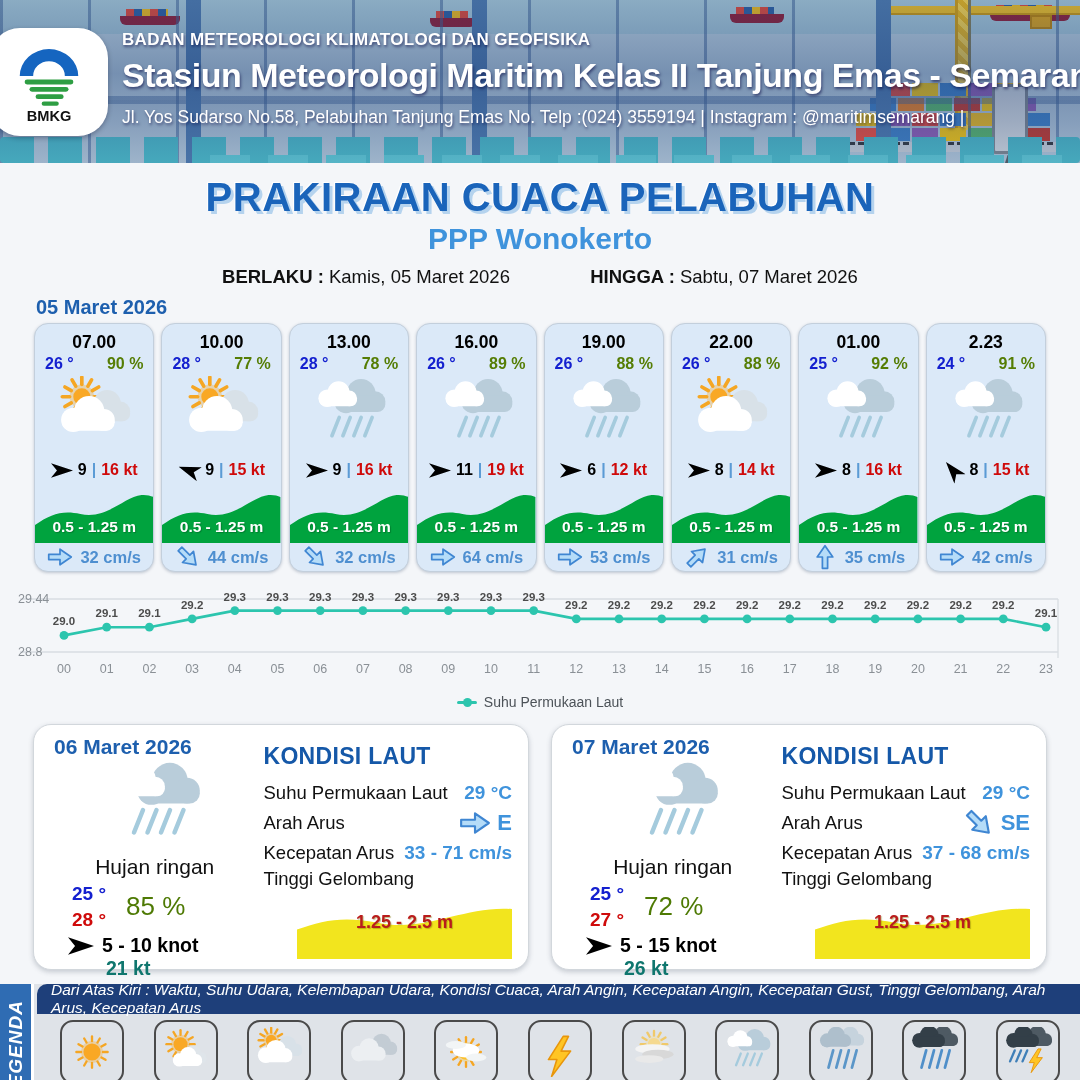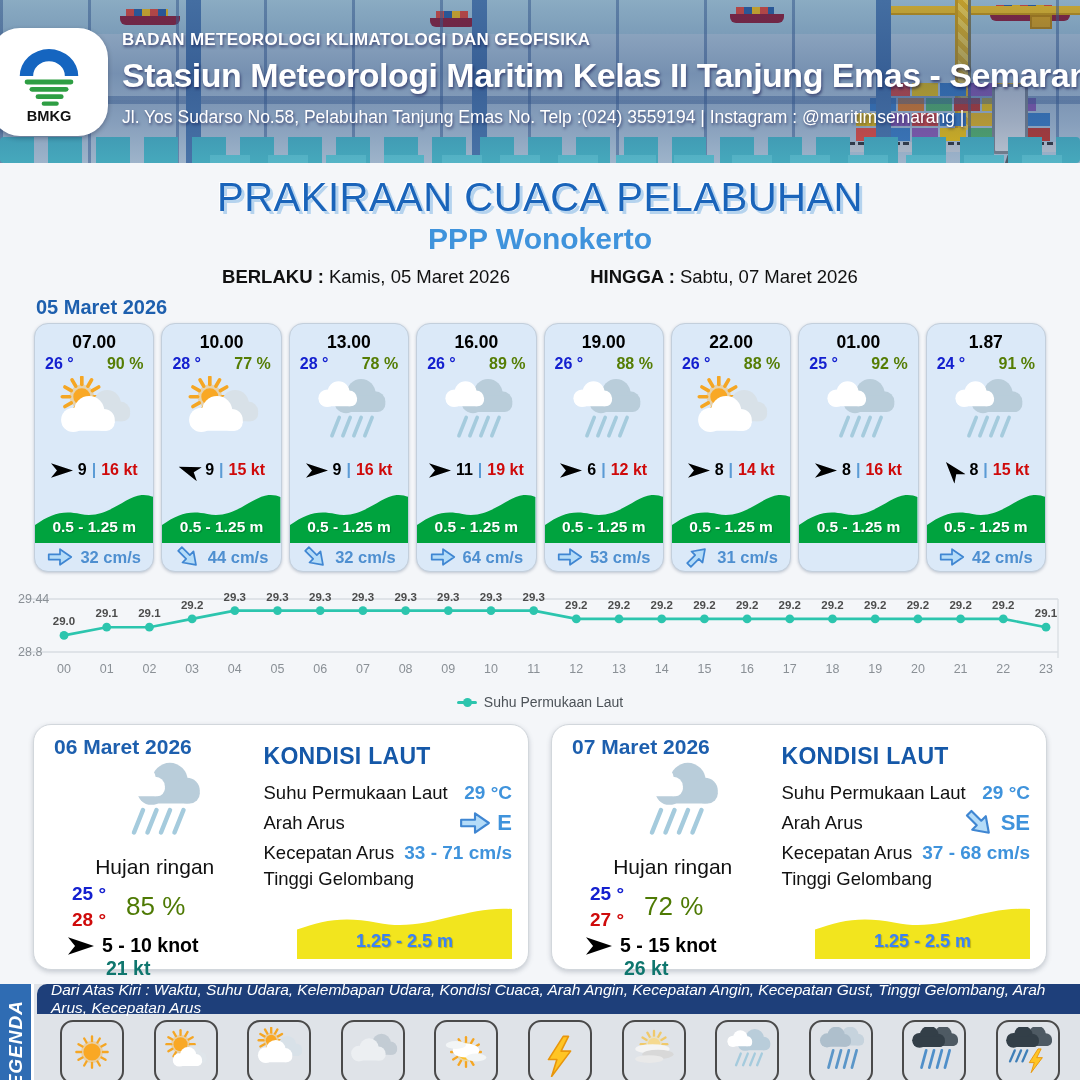--- a/index.html
+++ b/index.html
@@ -47,7 +47,7 @@
 
   
   .title-wrap { text-align:center; padding-top:12px; }
-  .main-title { font-size:40px; font-weight:normal; letter-spacing:.5px; color:#1a64ba;
+  .main-title { font-size:40px; font-weight:bold; letter-spacing:.5px; color:#1a64ba;
     text-shadow:-1px -1px 0 #ffffff, 3px 3px 0 #b5d3ee; }
   .sub-title { font-size:30px; font-weight:bold; color:#3f93dc; margin-top:2px; }
   .validity { margin-top:10px; font-size:18.5px; color:#111; }

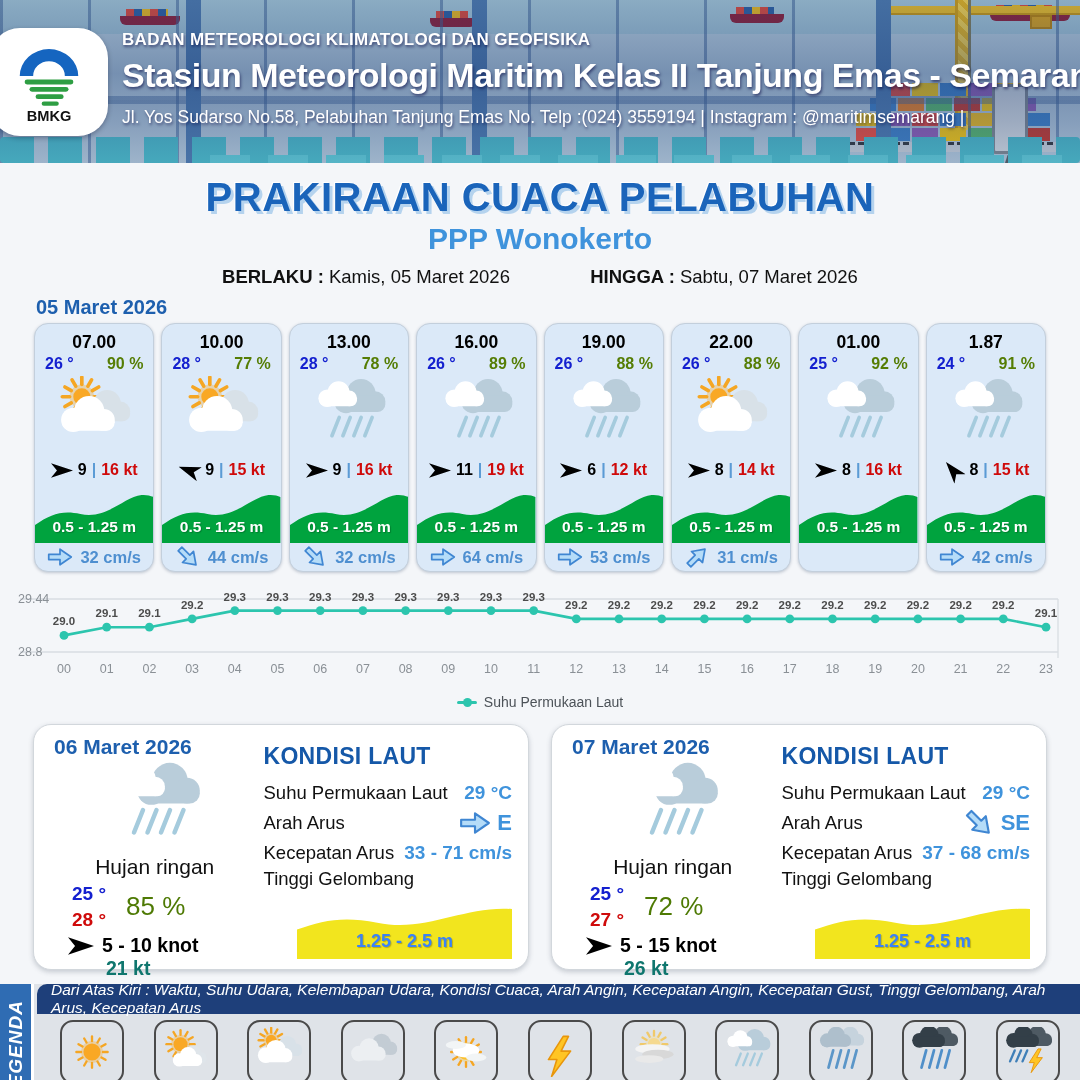--- a/index.html
+++ b/index.html
@@ -543,7 +543,7 @@
       </div>
     </div>
     <div class="hcard">
-      <div class="hc-time">1.87</div>
+      <div class="hc-time">2.23</div>
      <div class="hc-th">
        <span class="hc-temp">24 °</span>
        <span class="hc-hum">91 %</span>

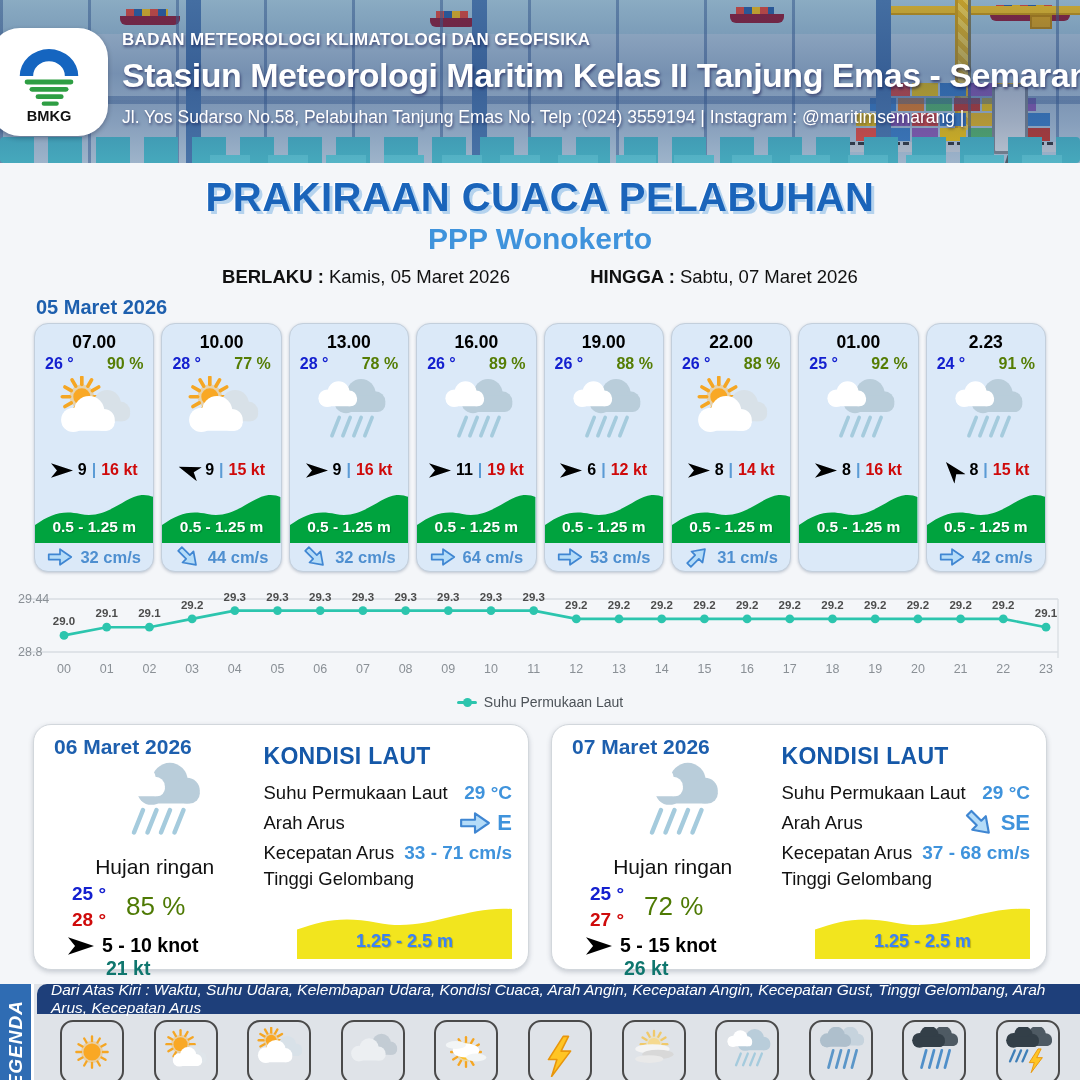--- a/index.html
+++ b/index.html
@@ -541,6 +541,12 @@
         </svg>
         <span>0.5 - 1.25 m</span>
       </div>
+     <div class="hc-cur">
+       <svg width="26" height="20" viewBox="0 0 30 22" style="transform:rotate(-90deg)">
+    <path d="M2,8 h13 v-6 l13,9 -13,9 v-6 h-13 z" fill="#b5dcf8" stroke="#3f86d2" stroke-width="2" stroke-linejoin="round"></path>
+        </svg>
+       <span>35 cm/s</span>
+     </div>
     </div>
     <div class="hcard">
       <div class="hc-time">2.23</div>

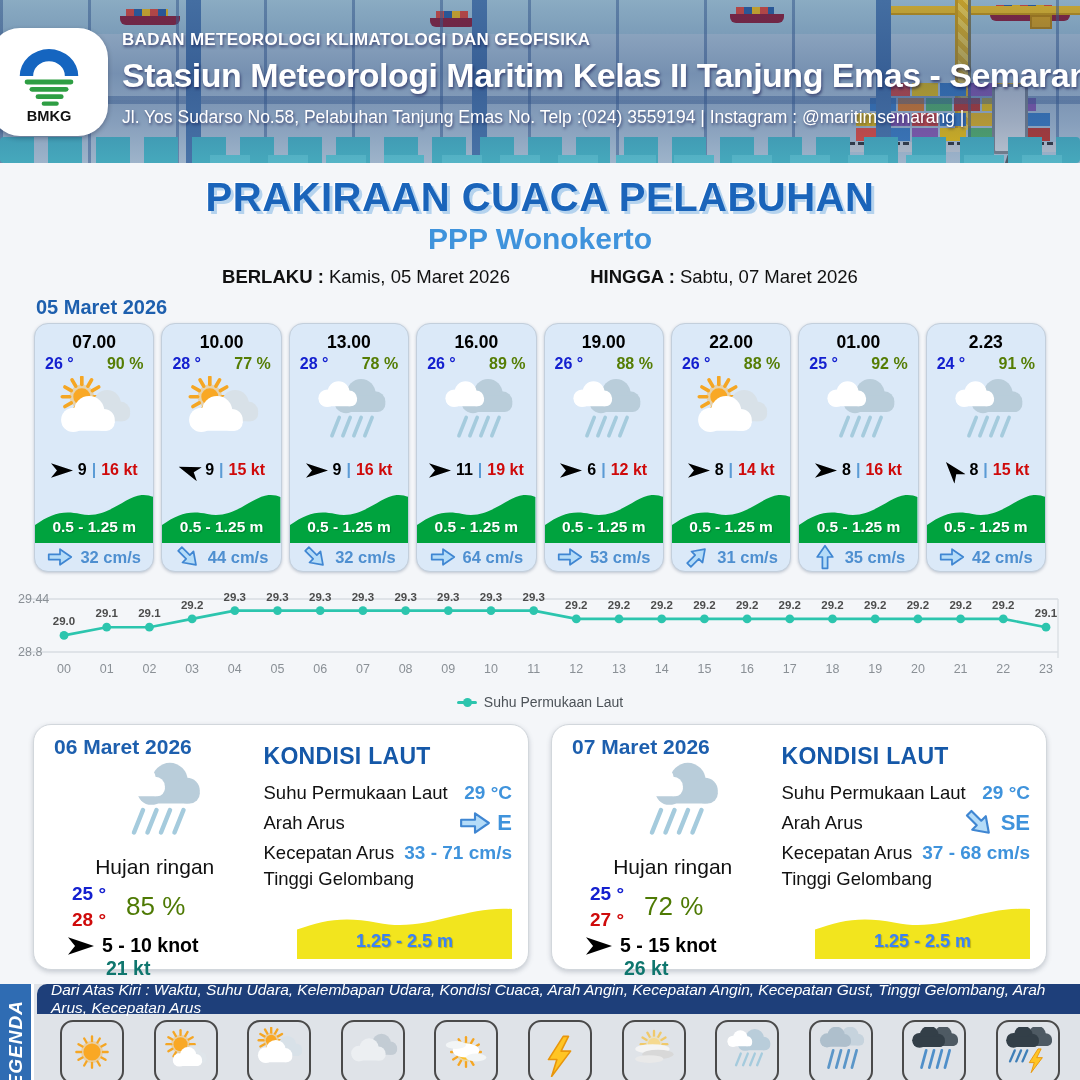--- a/index.html
+++ b/index.html
@@ -98,7 +98,7 @@
   .sea-val { color:#3f93dc; font-weight:bold; font-size:19px; display:flex; align-items:center; gap:6px; }
   .sea-wave { position:relative; width:215px; height:64px; margin-left:auto; margin-top:2px; }
   .sea-wave svg { position:absolute; inset:0; width:100%; height:100%; }
-  .sea-wave span { position:absolute; left:0; right:0; bottom:7px; text-align:center; color:#3b82f6; font-weight:bold; font-size:18px; text-shadow:1px 1px 1px rgba(120,110,0,.45); }
+  .sea-wave span { position:absolute; left:0; right:0; bottom:26px; text-align:center; color:#b91c1c; font-weight:bold; font-size:18px; text-shadow:1px 1px 1px rgba(120,110,0,.45); }
 
   
   .legend { position:relative; margin-top:14px; height:132px; background:#dfe3e8; }

